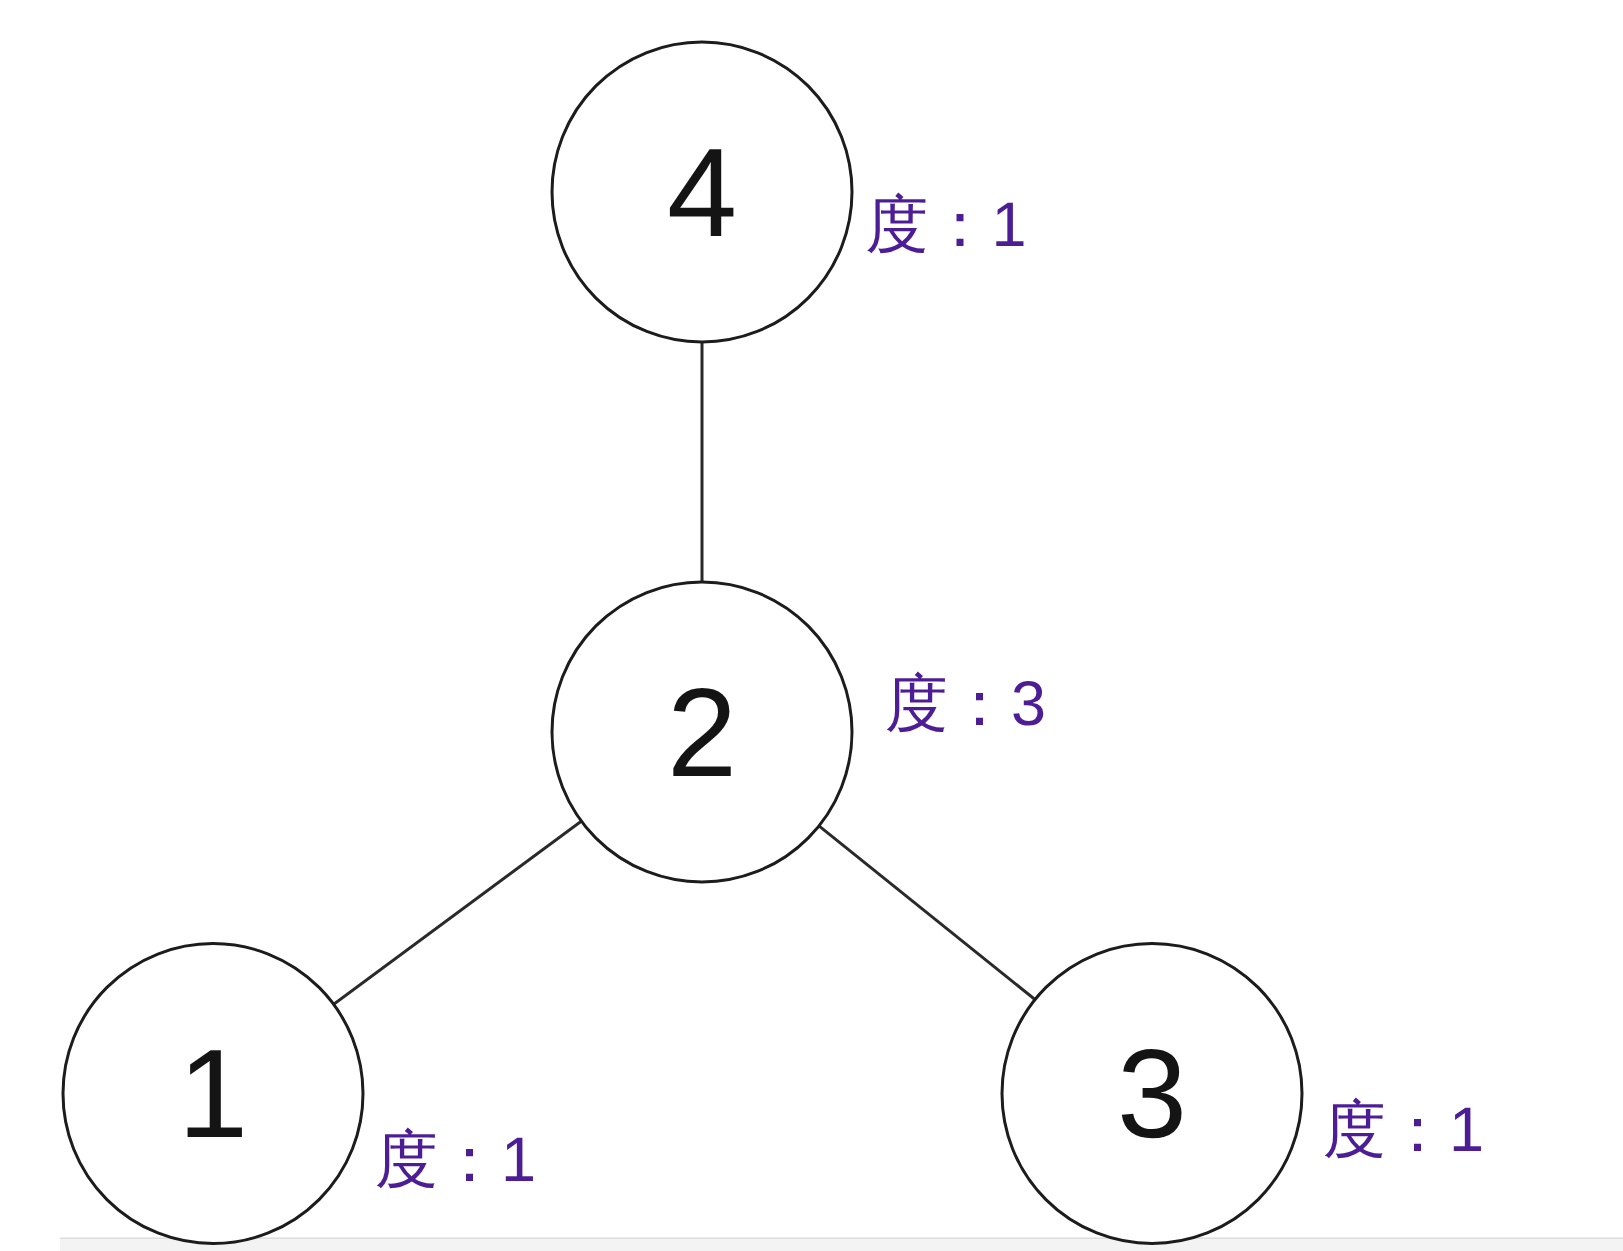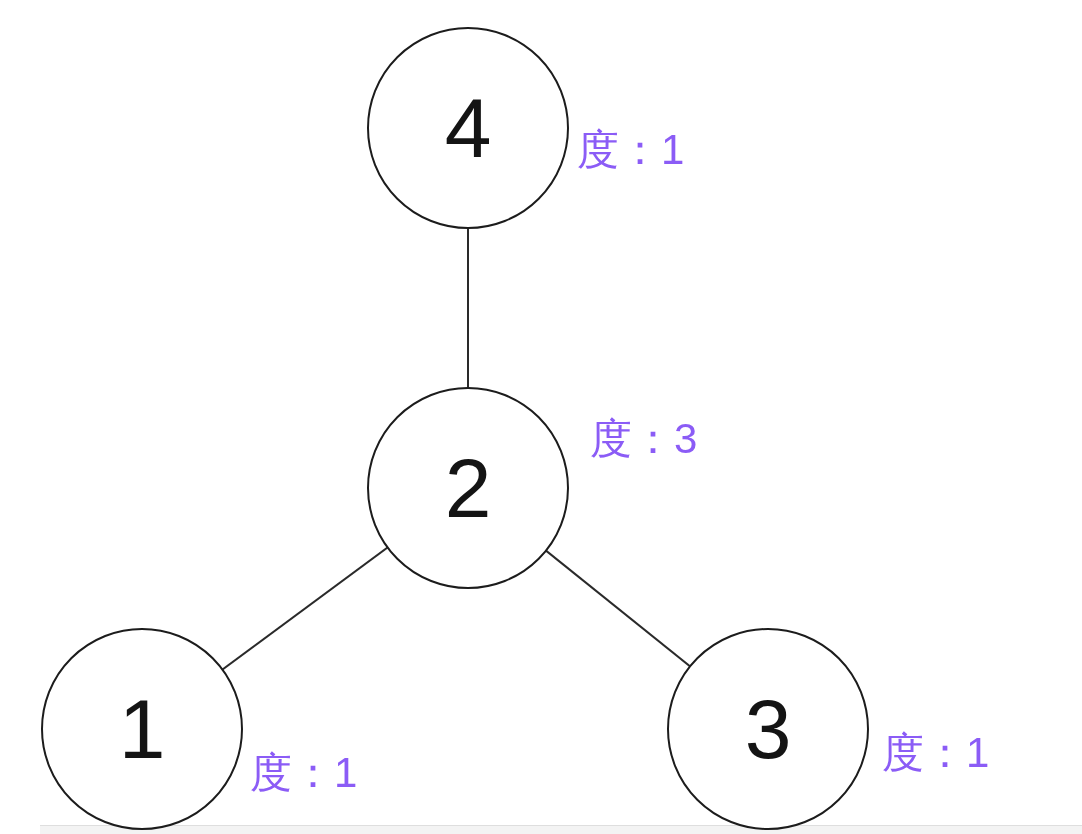--- a/index.html
+++ b/index.html
@@ -62,7 +62,7 @@
     position: absolute;
     font-size: 42px;
     line-height: 50px;
-    color: #8b5cf6;
+    color: #4c1d95;
     white-space: nowrap;
     z-index: 3;
   }

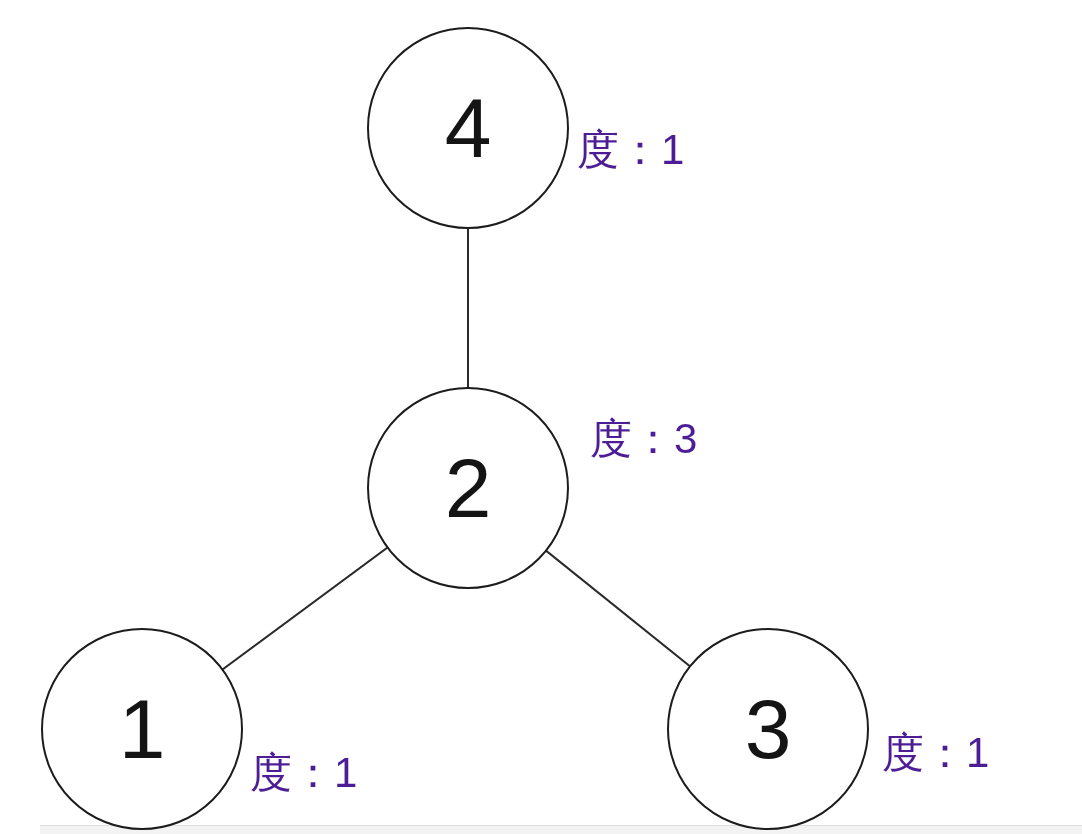--- a/index.html
+++ b/index.html
@@ -67,7 +67,7 @@
     z-index: 3;
   }
   .degree-4 { left: 577px; top: 125px; }
-  .degree-2 { left: 590px; top: 414px; }
+  .degree-2 { left: 590px; top: 444px; }
   .degree-1 { left: 250px; top: 748px; }
   .degree-3 { left: 882px; top: 728px; }
 </style>

